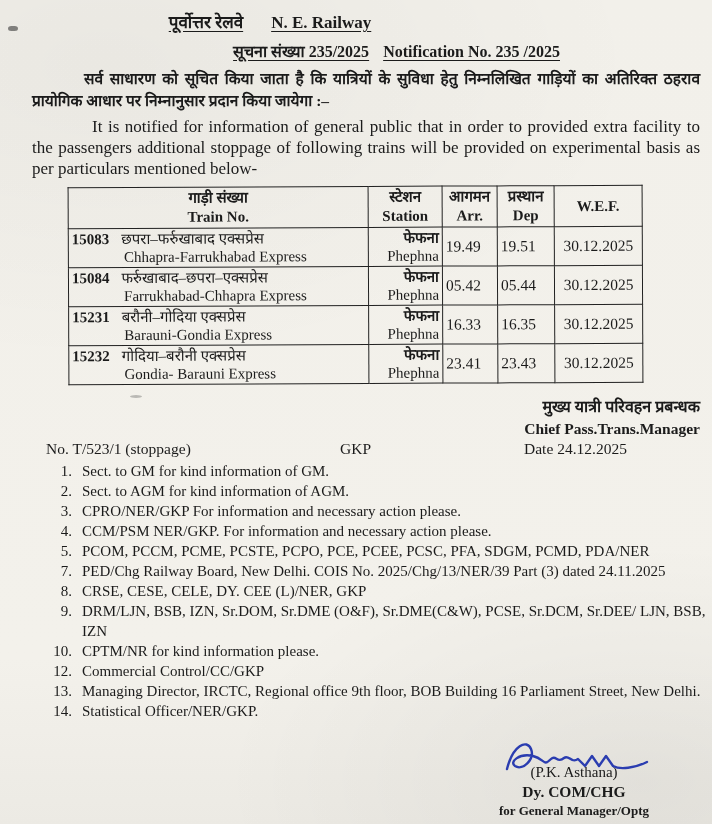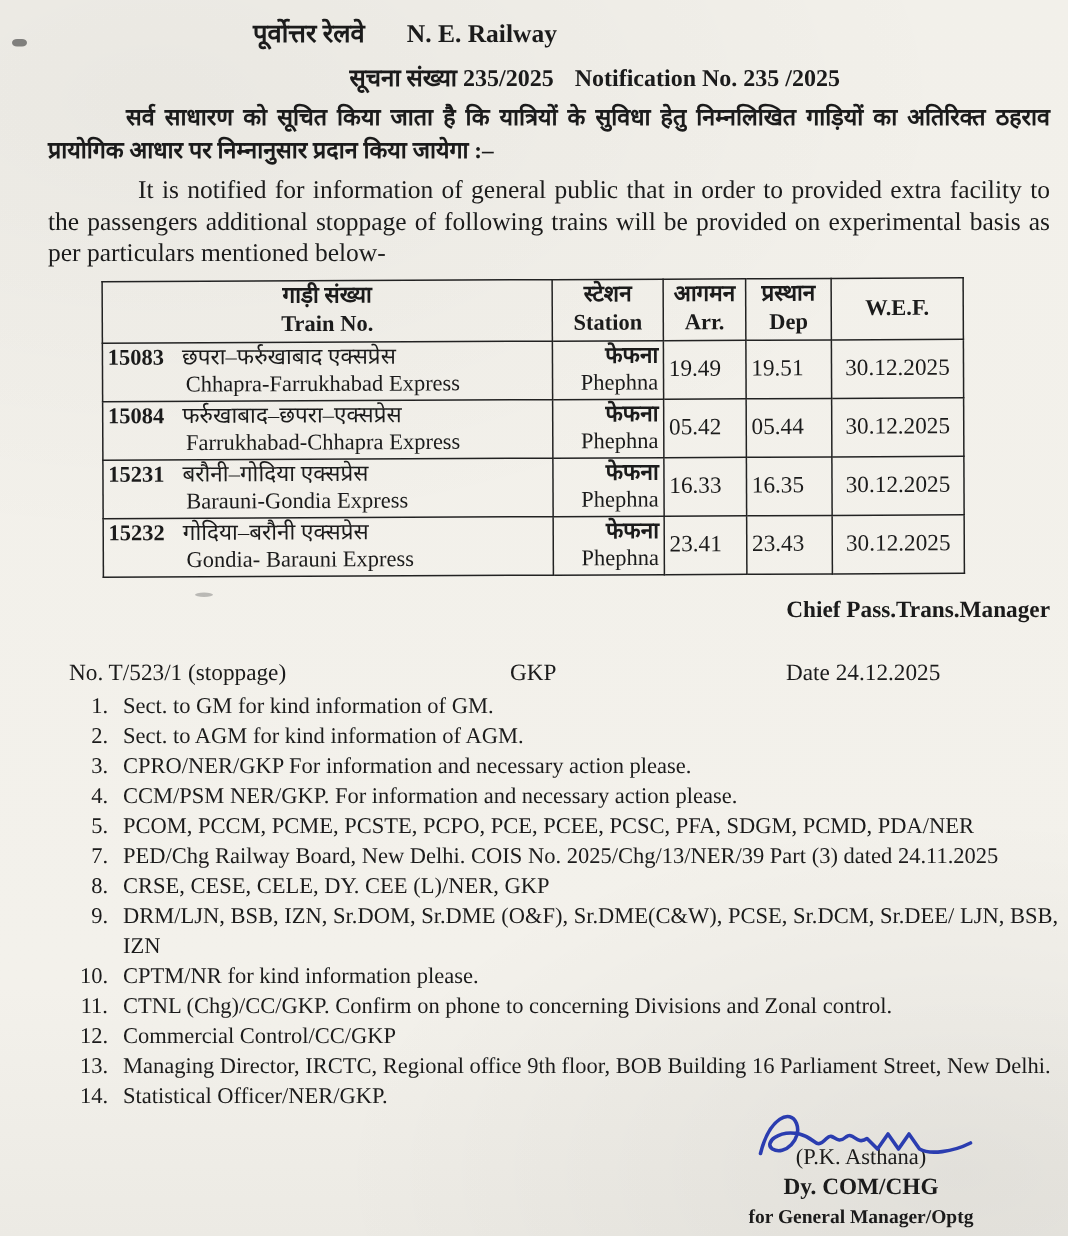--- a/index.html
+++ b/index.html
@@ -14,7 +14,7 @@
     color:#1b1b1b;
     overflow:hidden;
   }
-  .u{text-underline-offset:3px;margin-top:32px;}
+  .u{text-decoration:underline;text-underline-offset:3px;margin-top:32px;}
   .hdr1{position:absolute;top:10px;left:0;width:540px;text-align:center;font-size:17px;font-weight:bold;}
   .hdr1 .gap{display:inline-block;width:28px;}
   .hdr2{position:absolute;top:40px;left:0;width:560px;text-align:right;font-size:16px;font-weight:bold;}

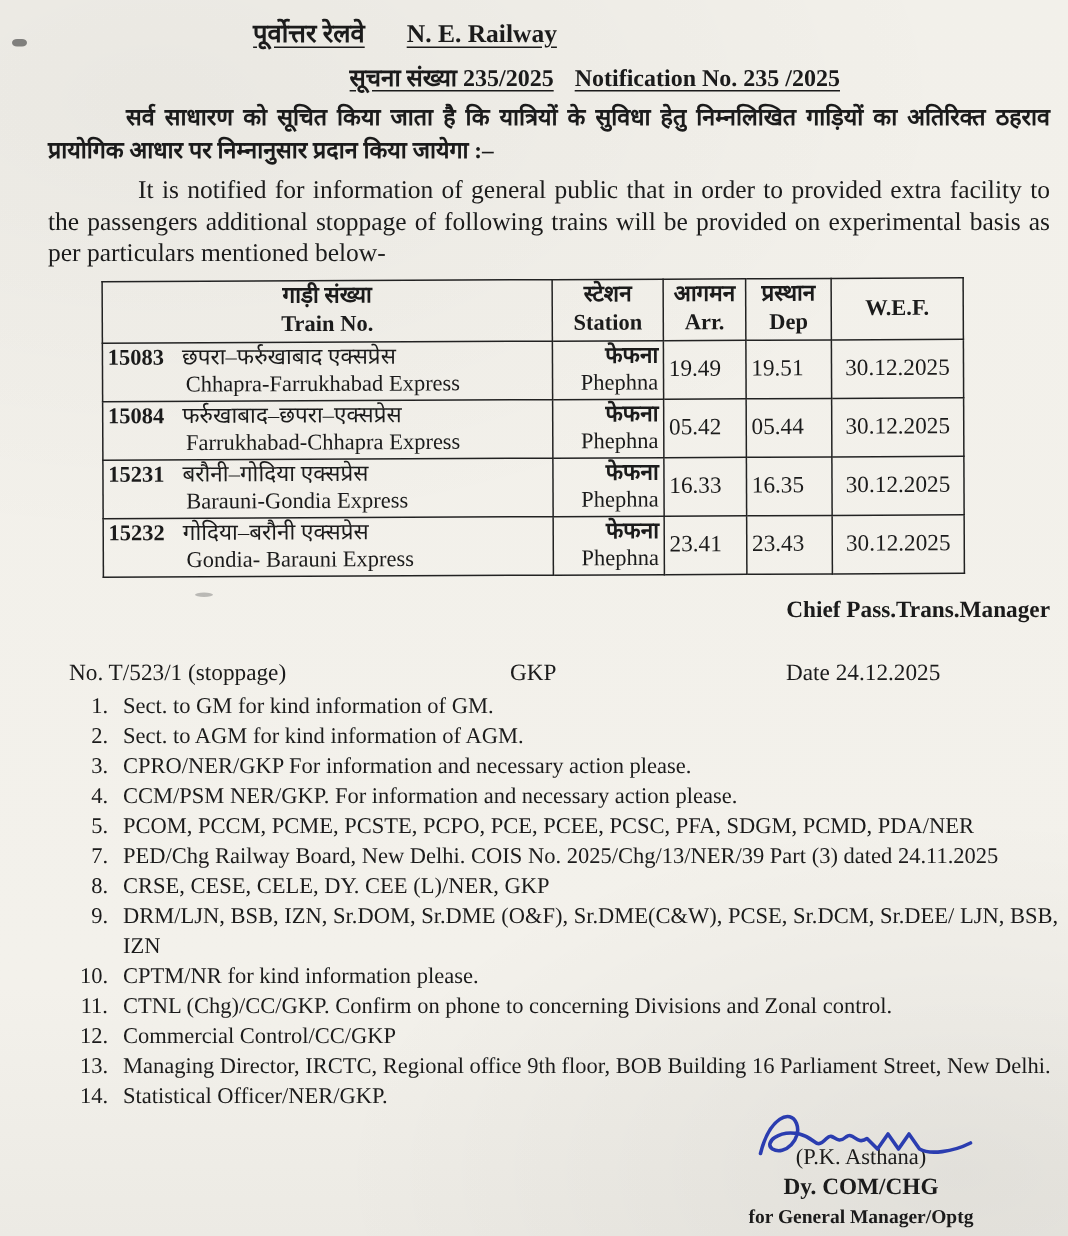--- a/index.html
+++ b/index.html
@@ -172,6 +172,7 @@
     </table>
 
   <div class="signatory">
+    <div class="hi">मुख्य यात्री परिवहन प्रबन्धक</div>
     <div class="en">Chief Pass.Trans.Manager</div>
   </div>
 

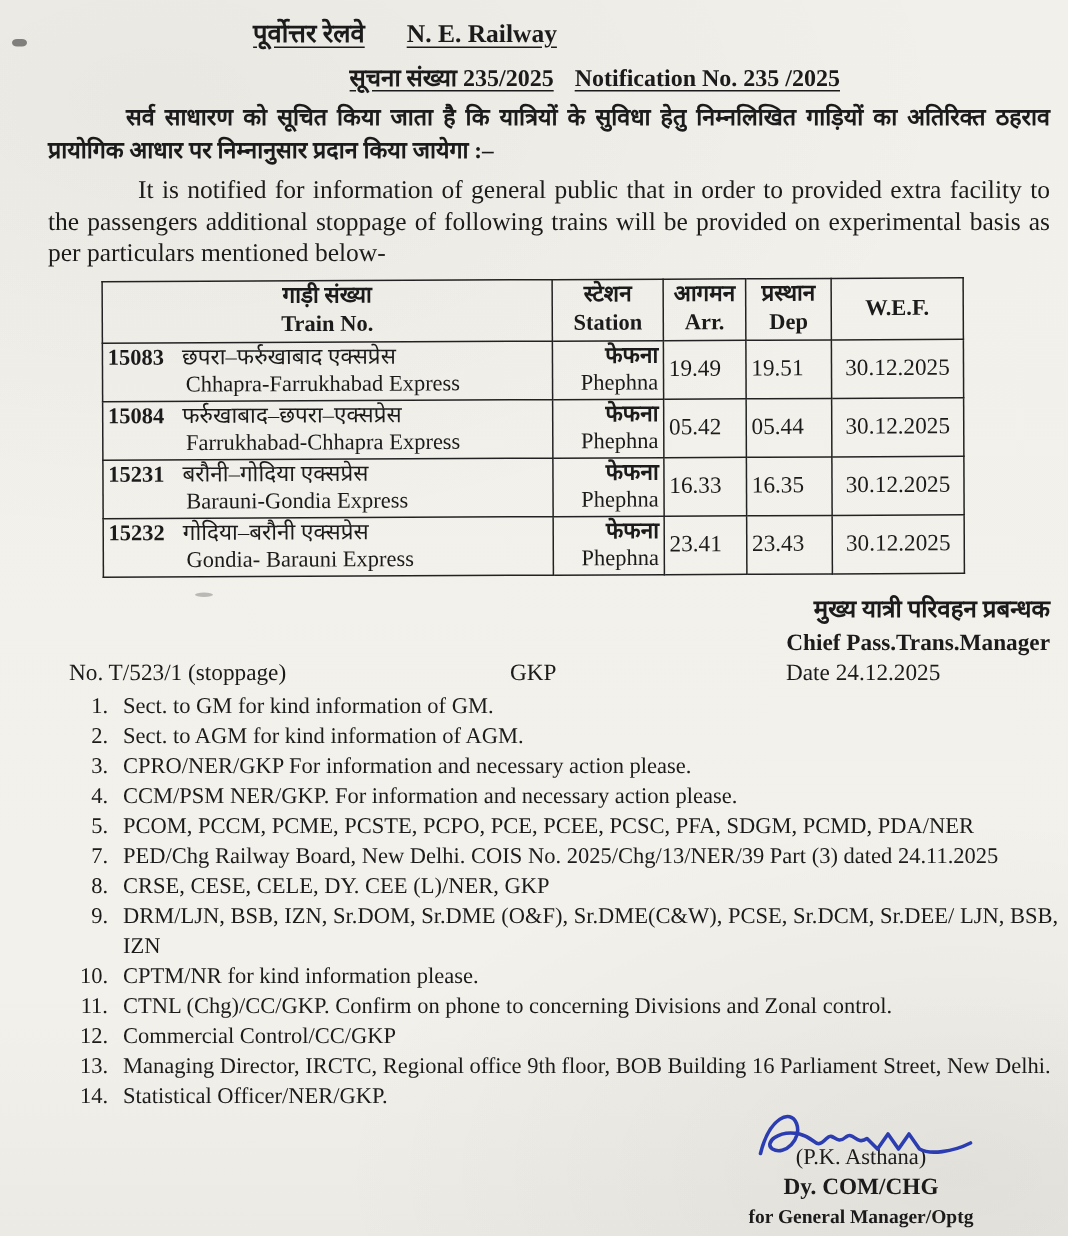--- a/index.html
+++ b/index.html
@@ -220,10 +220,6 @@
         <span class="txt">CPTM/NR  for kind information please.</span>
       </div>
     <div class="item">
-        <span class="num">11.</span>
-        <span class="txt">CTNL (Chg)/CC/GKP. Confirm on phone to concerning Divisions and Zonal control.</span>
-      </div>
-    <div class="item">
         <span class="num">12.</span>
         <span class="txt">Commercial Control/CC/GKP</span>
       </div>

